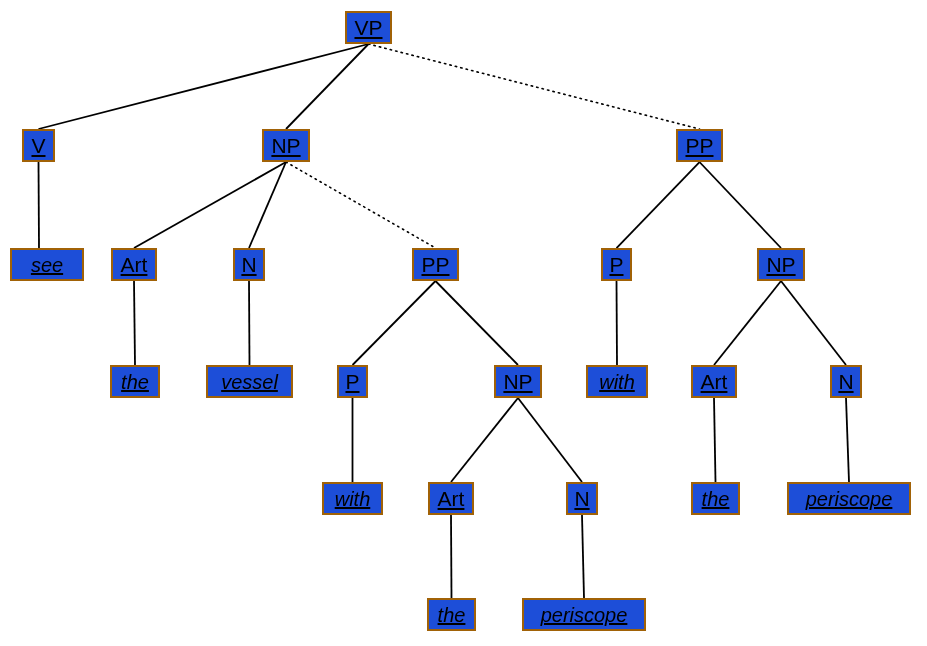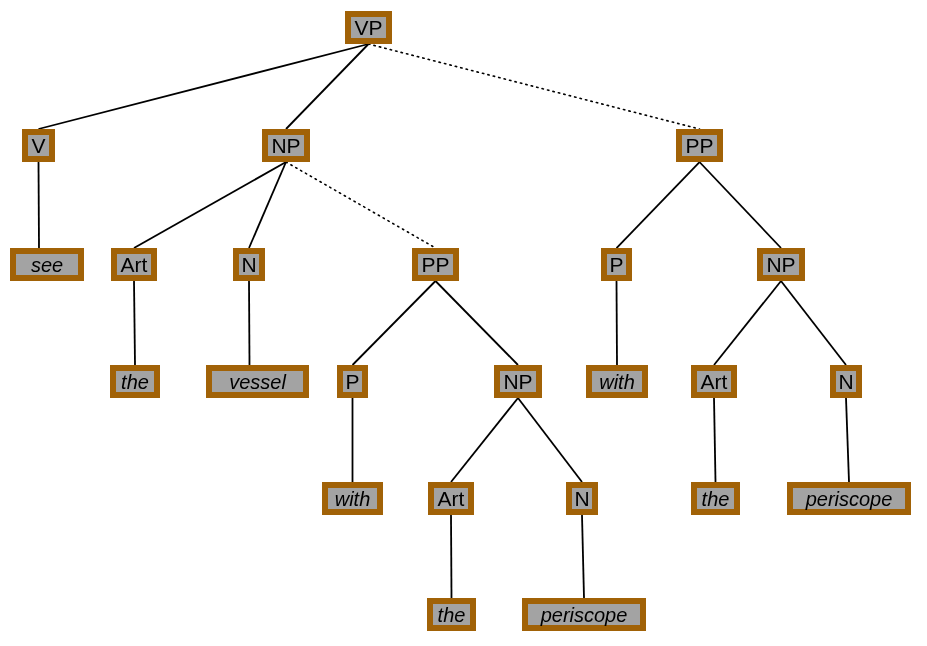--- a/index.html
+++ b/index.html
@@ -28,14 +28,15 @@
   .node {
     position: absolute;
     box-sizing: border-box;
-    border: 6px solid #a16207;
-    background: #a3a3a3;
+    border: 2px solid #a16207;
+    background: #1d4ed8;
     display: flex;
     align-items: center;
     justify-content: center;
     line-height: 1;
     white-space: nowrap;
     color: #000000;
+    text-decoration: underline;
   }
   .node.cat {
     font-size: 21px;

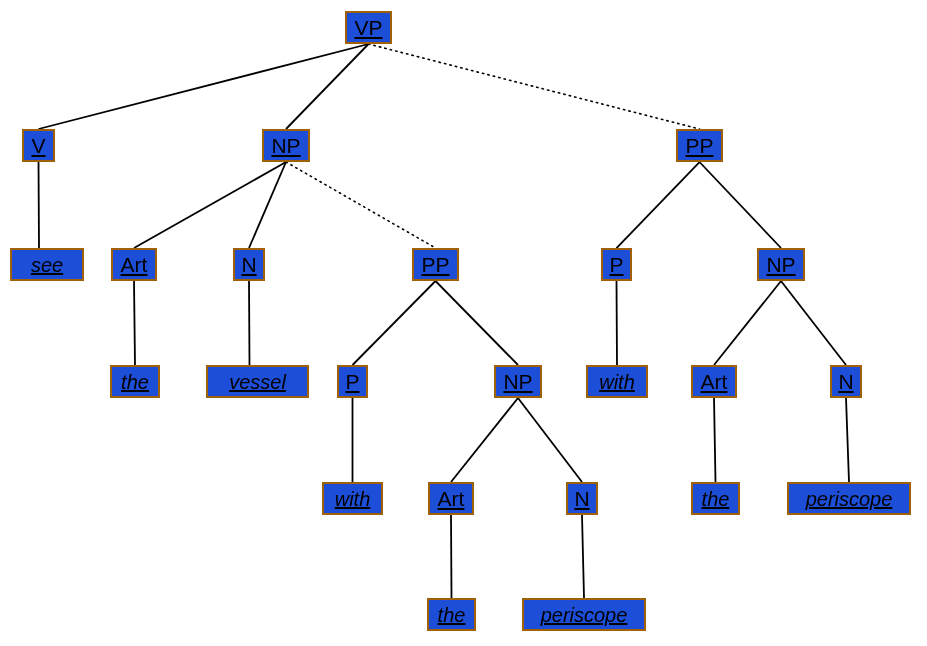--- a/index.html
+++ b/index.html
@@ -90,7 +90,7 @@
       <div class="node cat" style="left: 601px; top: 248px; width: 31px; height: 33px;">P</div>
       <div class="node cat" style="left: 757px; top: 248px; width: 48px; height: 33px;">NP</div>
       <div class="node leaf" style="left: 110px; top: 365px; width: 50px; height: 33px;">the</div>
-      <div class="node leaf" style="left: 206px; top: 365px; width: 103px; height: 33px;">vessel</div>
+      <div class="node leaf" style="left: 206px; top: 365px; width: 87px; height: 33px;">vessel</div>
       <div class="node cat" style="left: 337px; top: 365px; width: 31px; height: 33px;">P</div>
       <div class="node cat" style="left: 494px; top: 365px; width: 48px; height: 33px;">NP</div>
       <div class="node leaf" style="left: 586px; top: 365px; width: 62px; height: 33px;">with</div>

